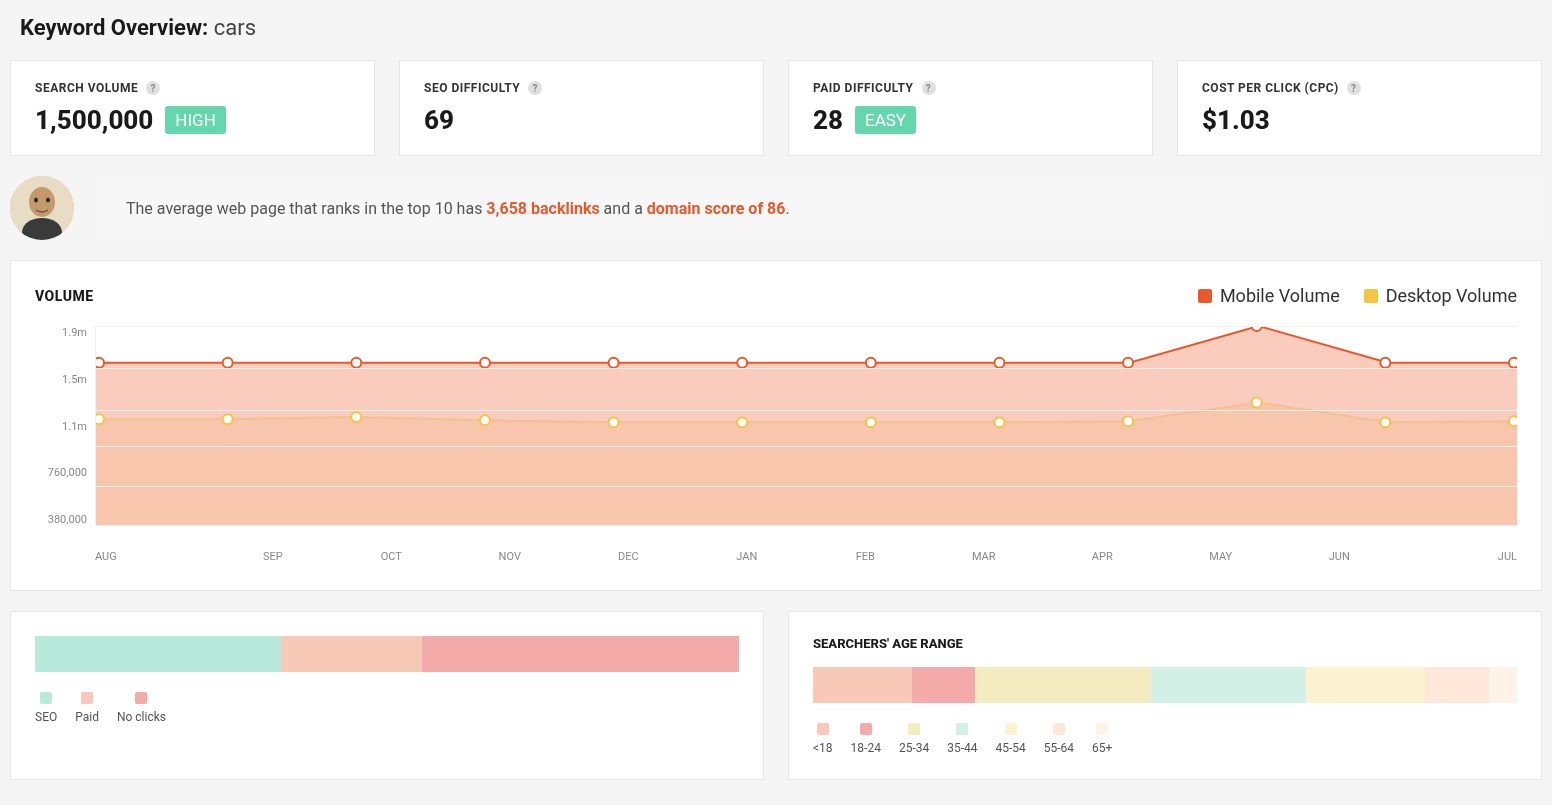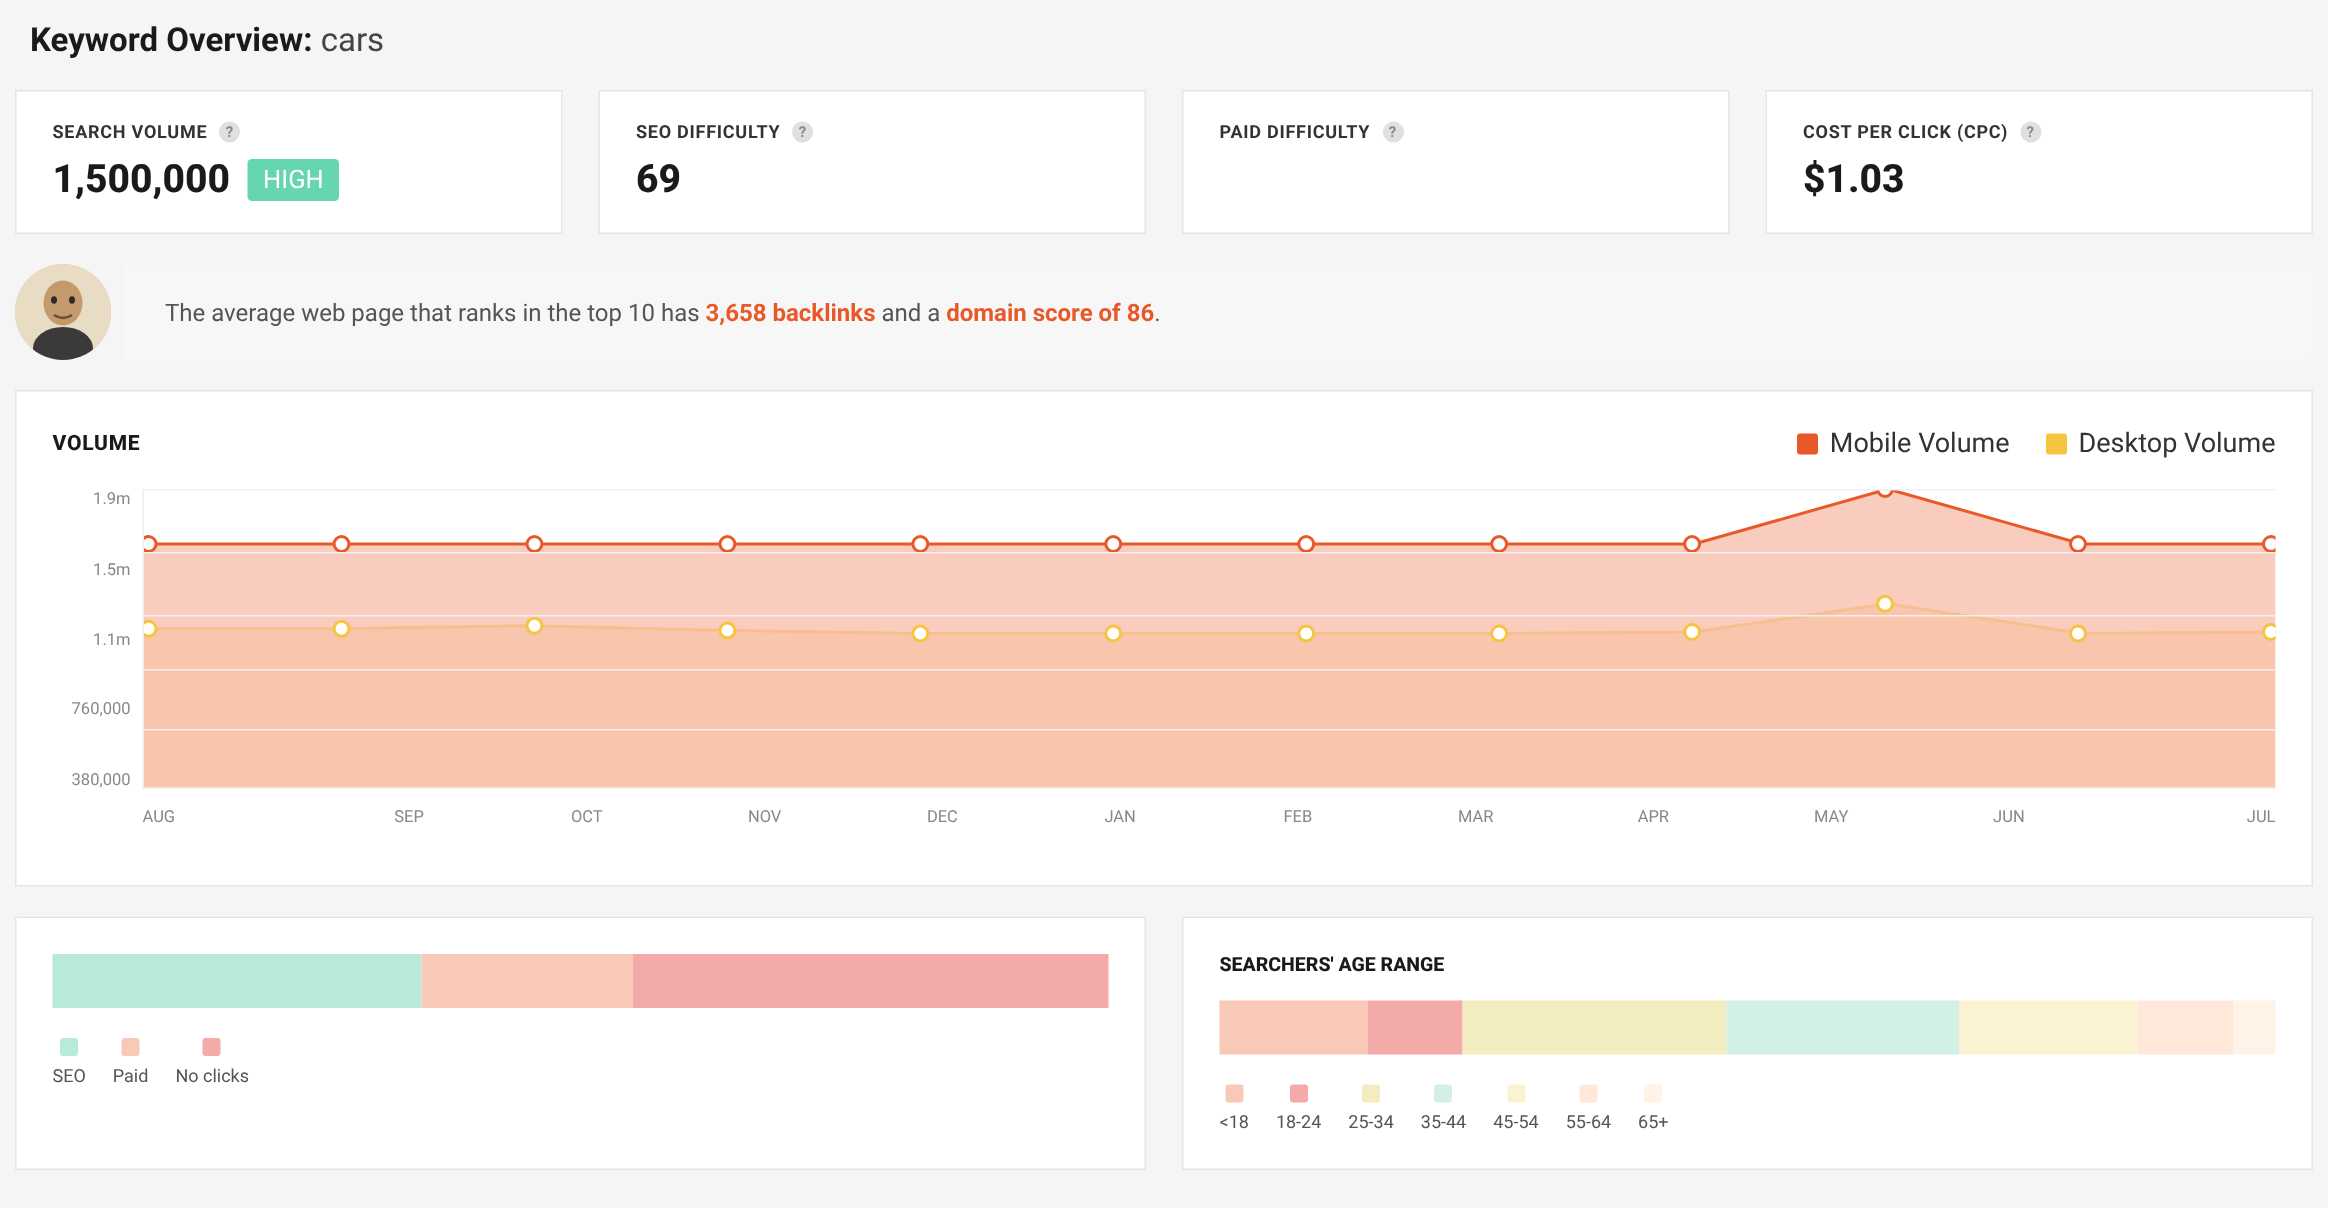--- a/index.html
+++ b/index.html
@@ -278,6 +278,10 @@
       <div class="card-label">
         <span>PAID DIFFICULTY</span>
         <span class="help-icon">?</span>
+      </div>
+      <div class="card-value-row">
+        <span class="card-value">28</span>
+        <span class="badge badge-easy">EASY</span>
       </div>
     </div>
 

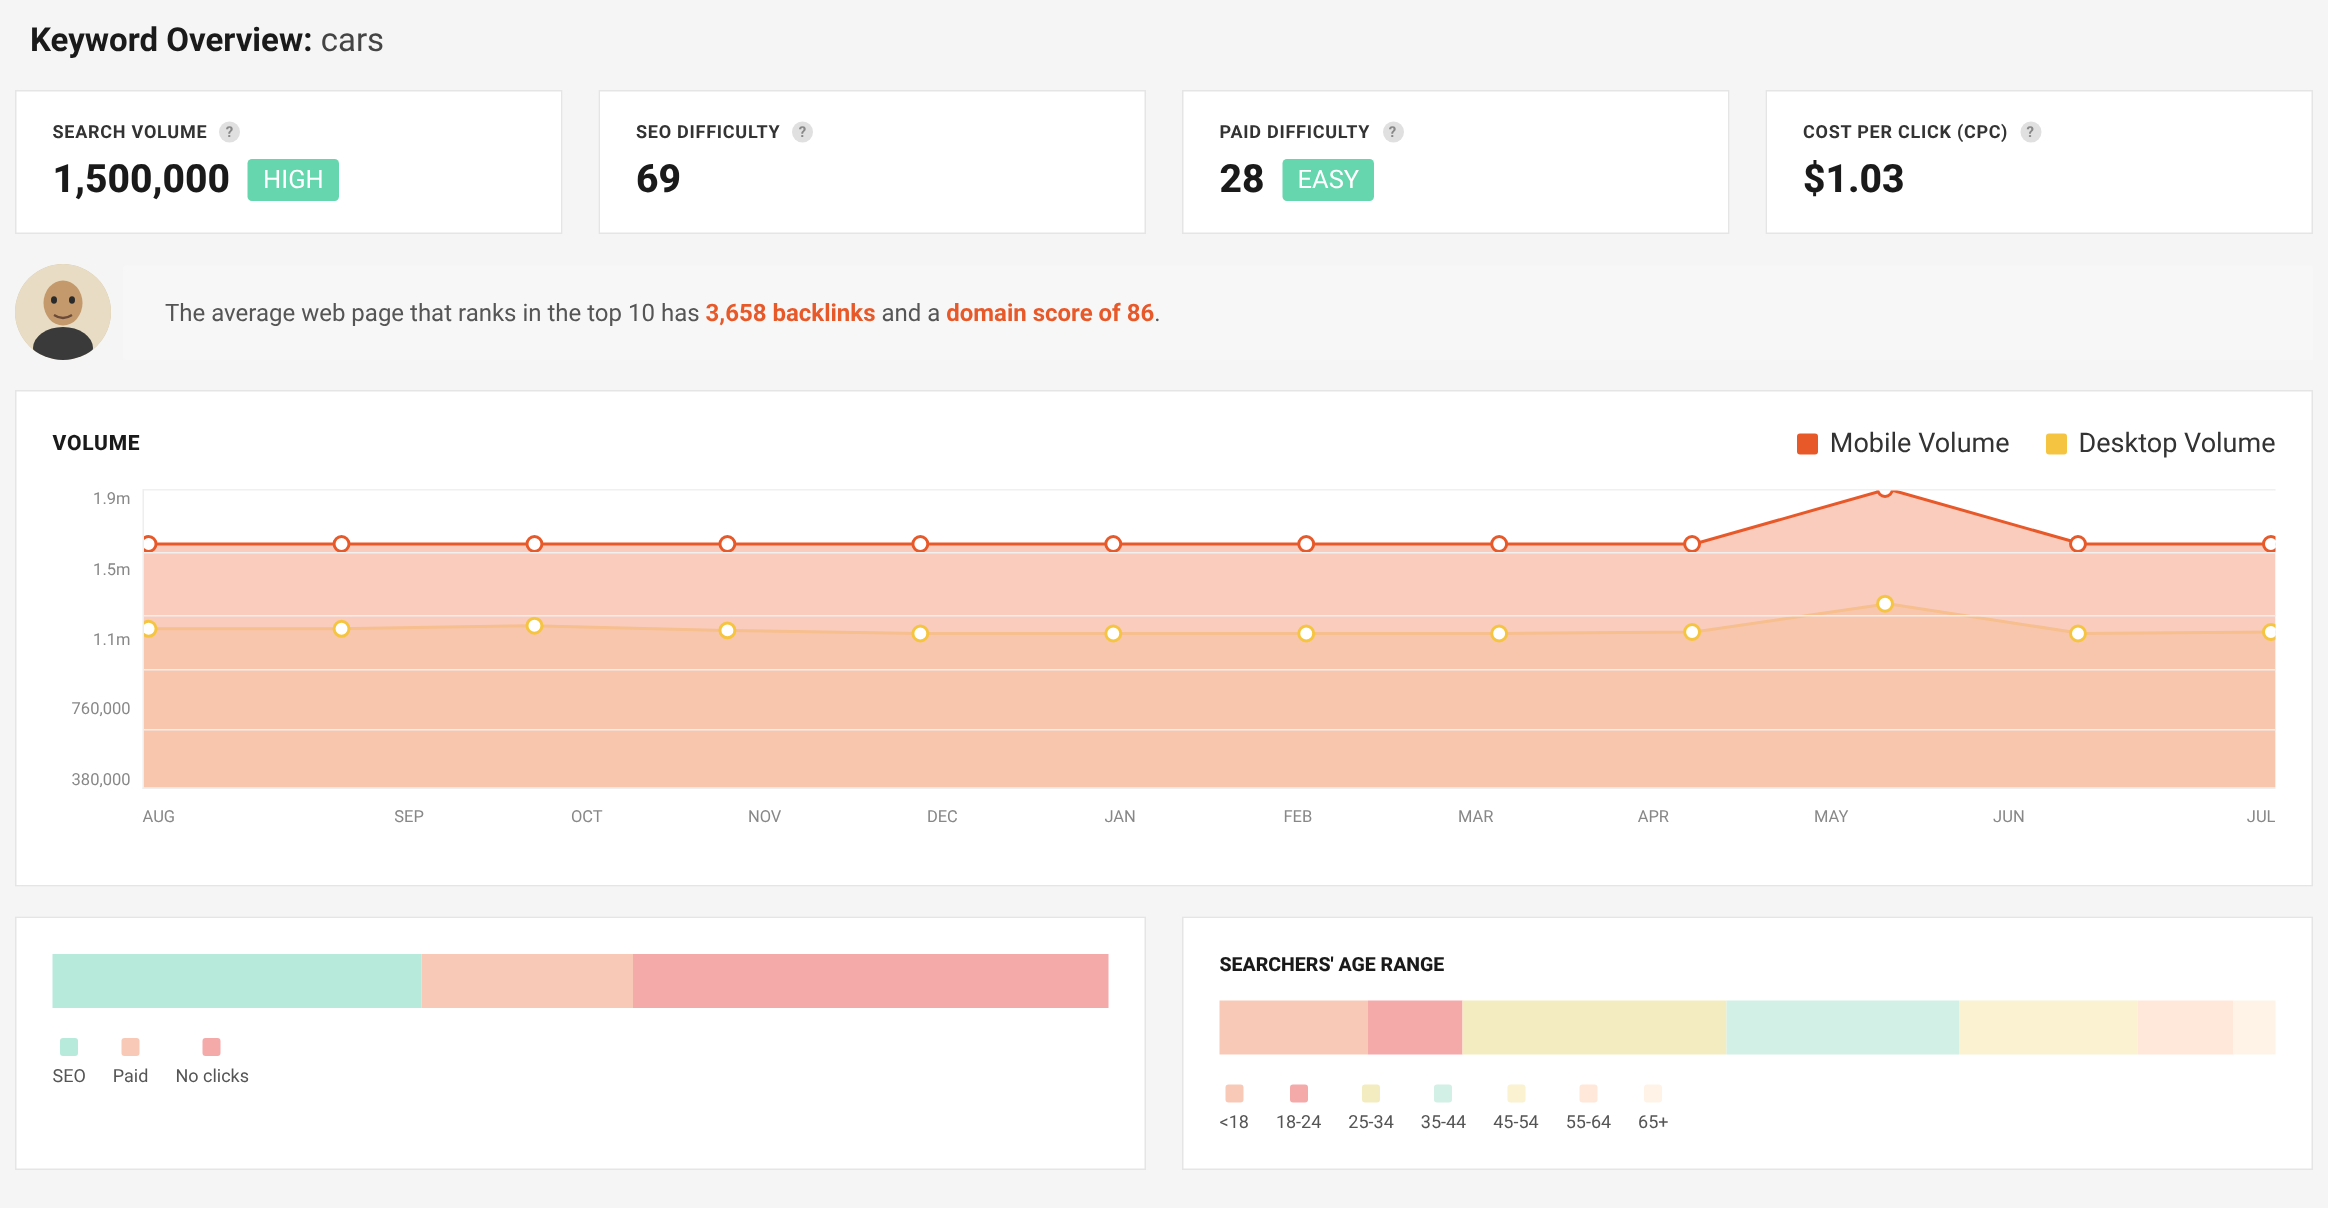--- a/index.html
+++ b/index.html
@@ -83,7 +83,7 @@
     .insight-row {
       display: flex;
       align-items: center;
-      gap: 8px;
+      gap: 24px;
       margin-bottom: 20px;
     }
     .avatar {

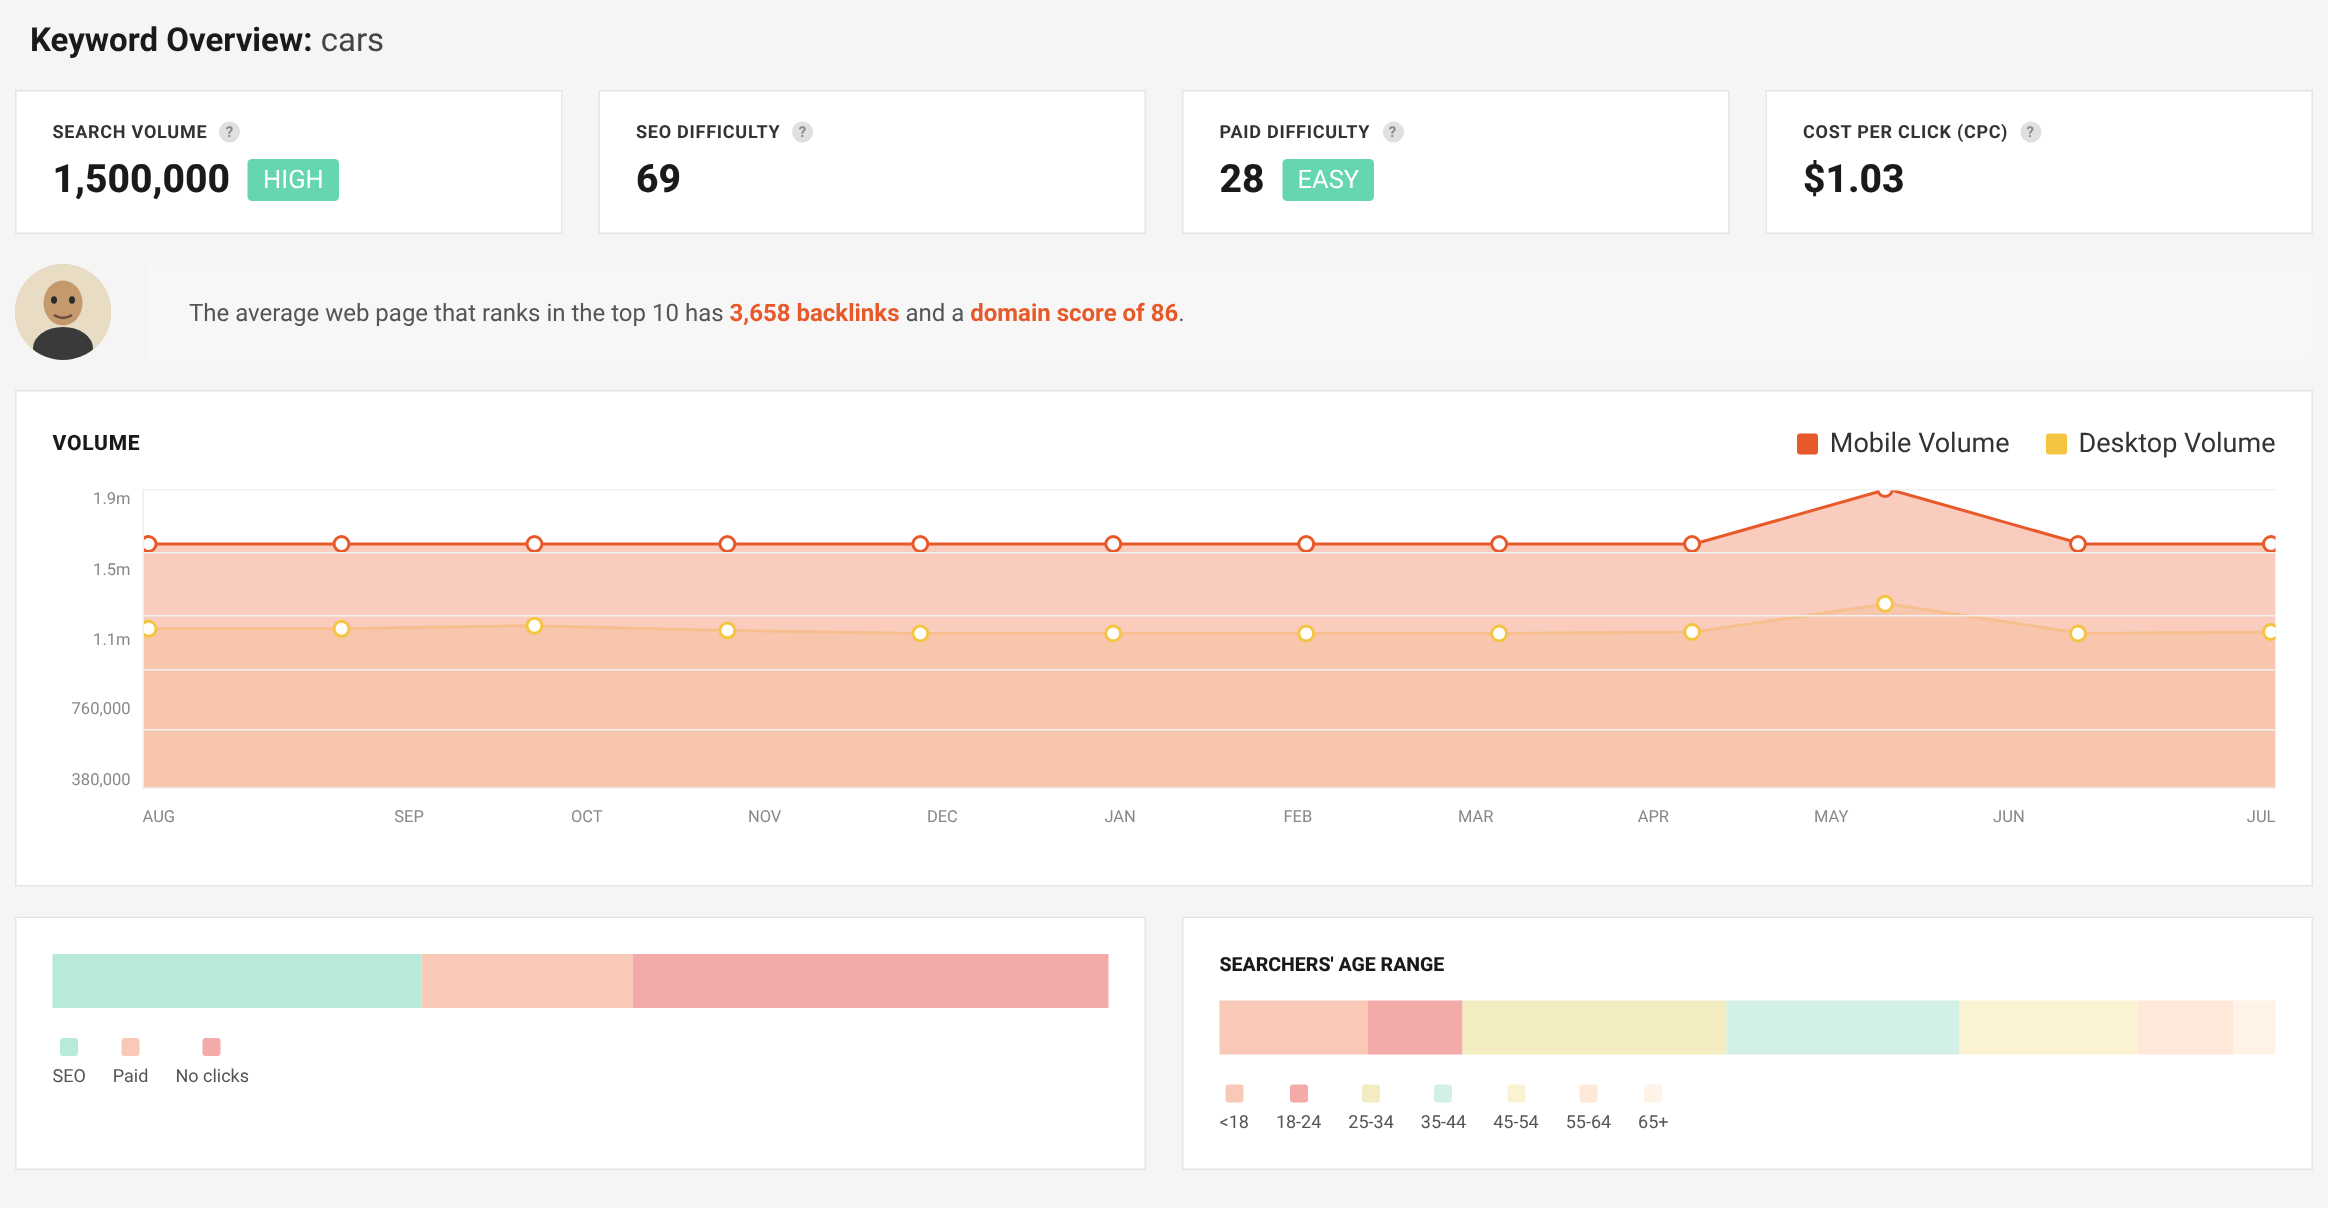--- a/index.html
+++ b/index.html
@@ -182,7 +182,7 @@
     .x-axis {
       display: flex;
       justify-content: space-between;
-      margin-top: 12px;
+      margin-top: 24px;
       font-size: 11px;
       color: #888;
       padding: 0 0;

